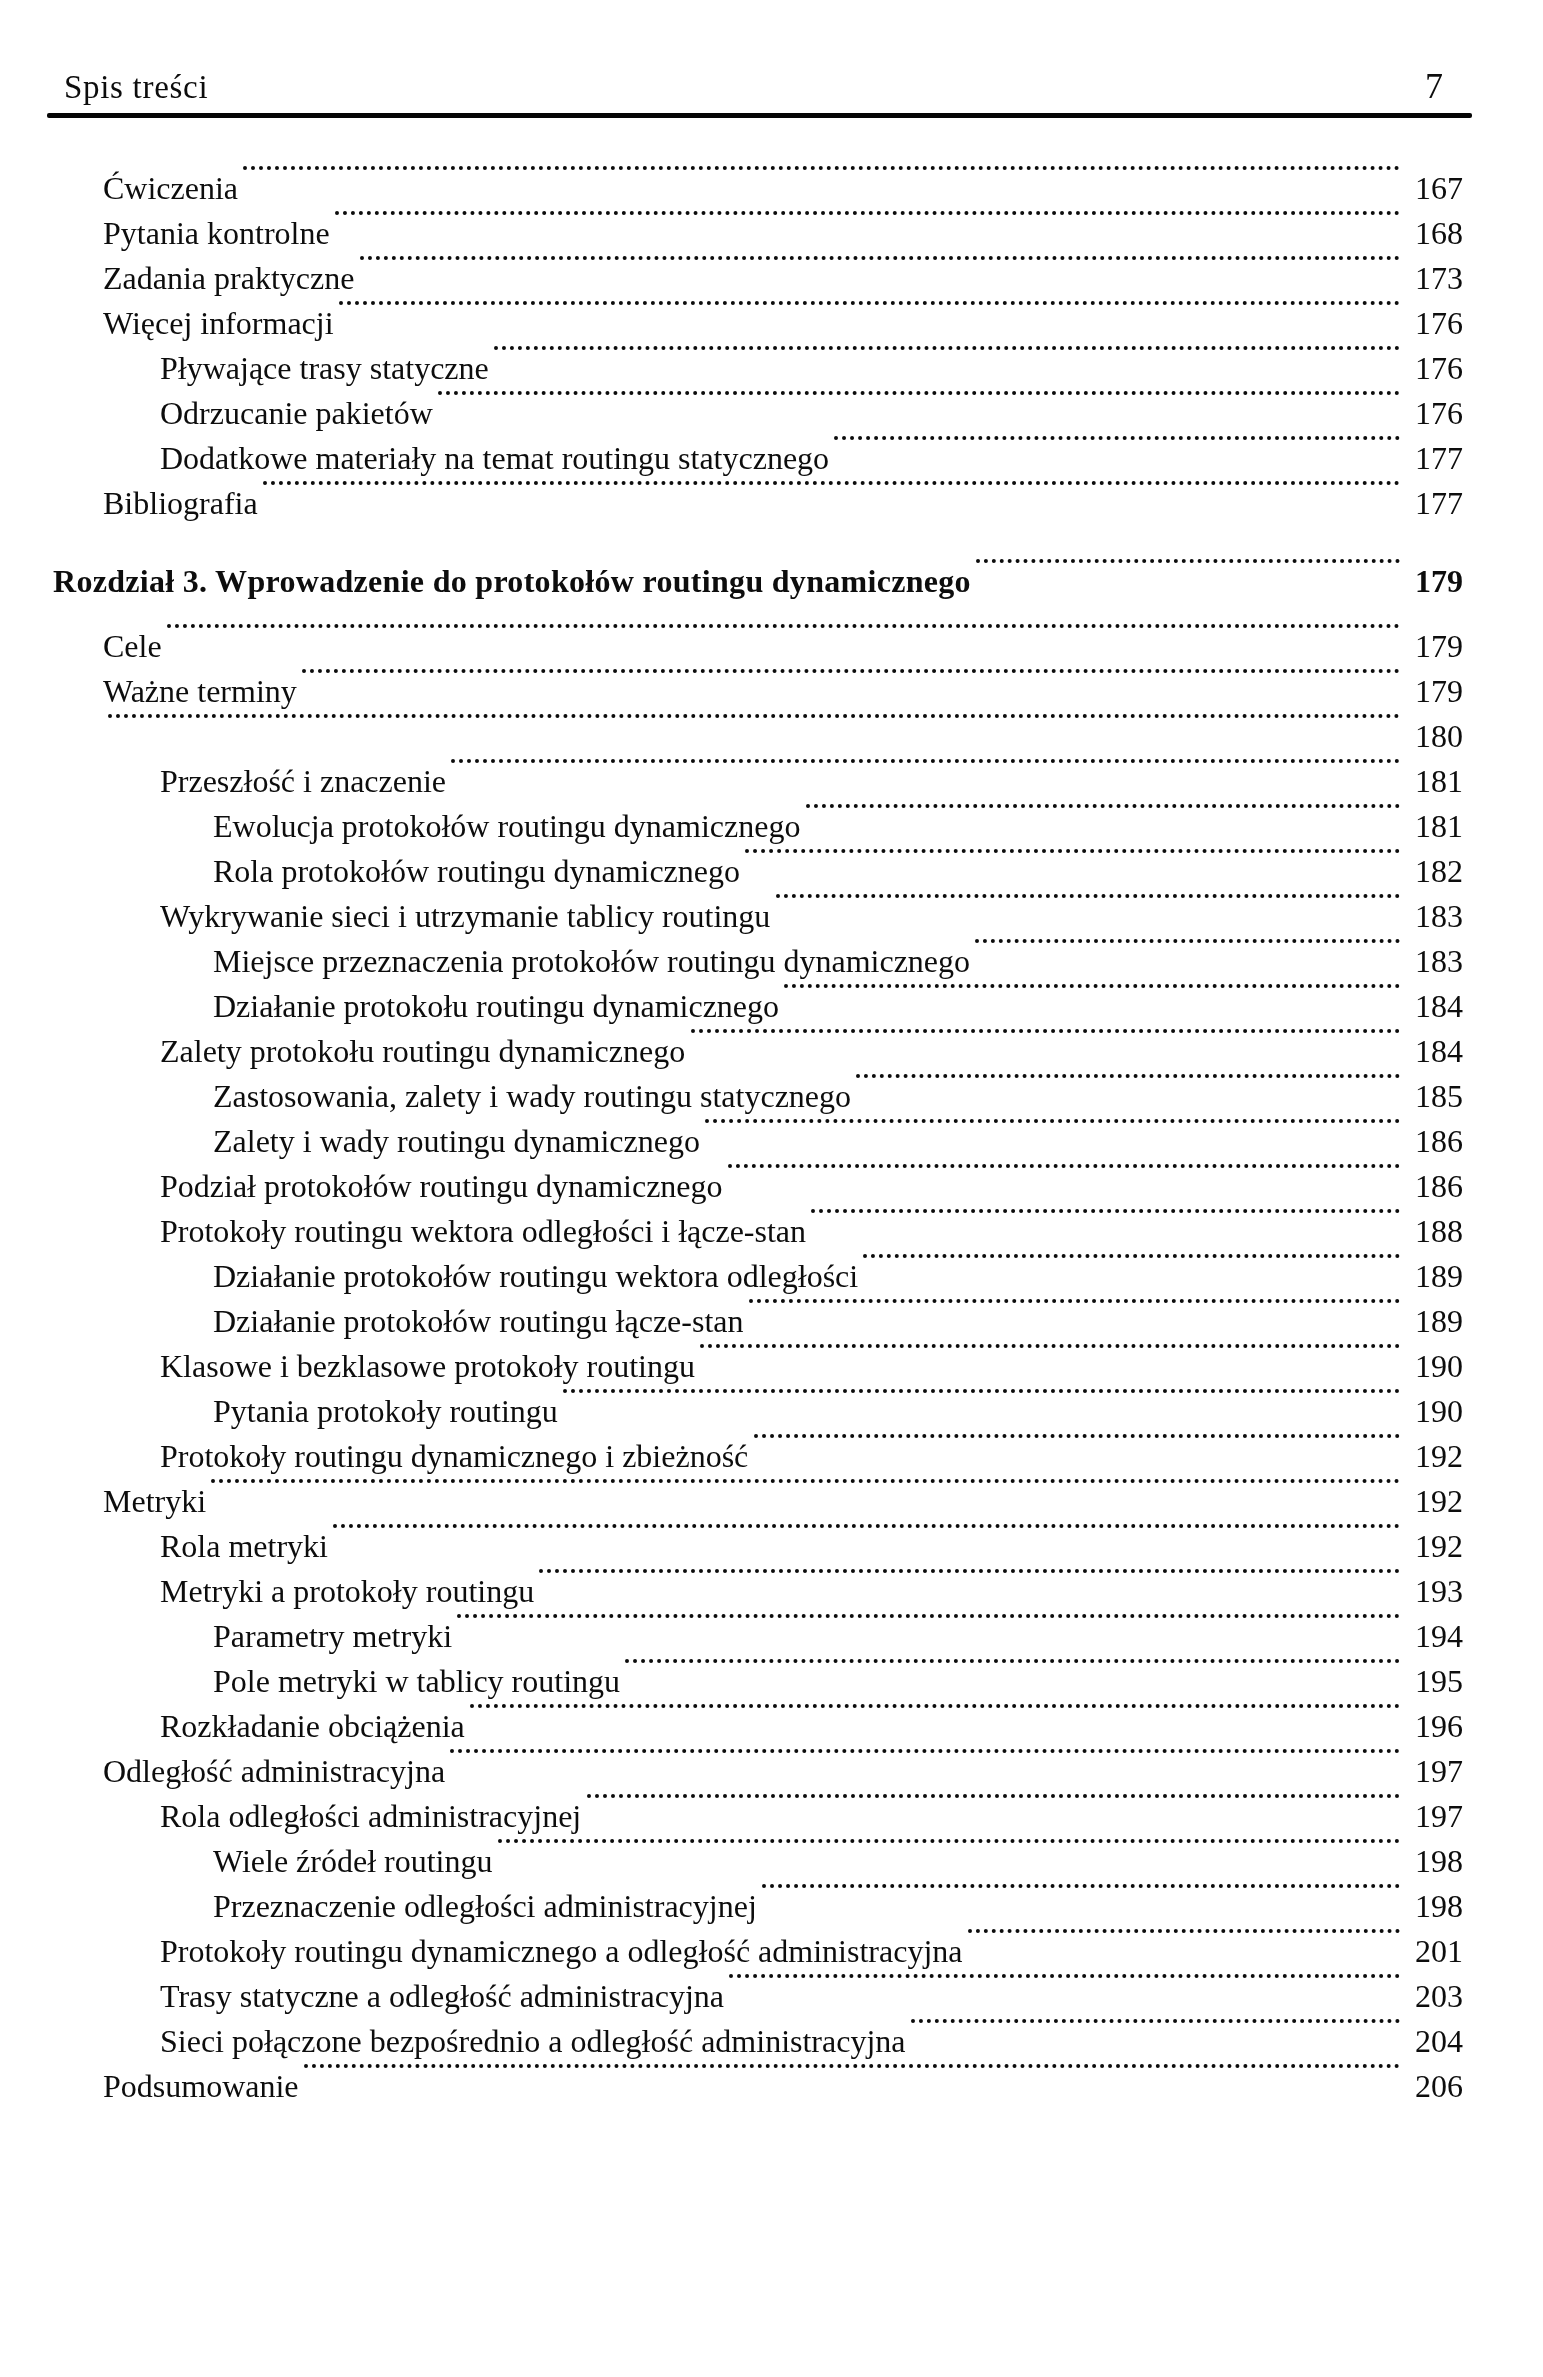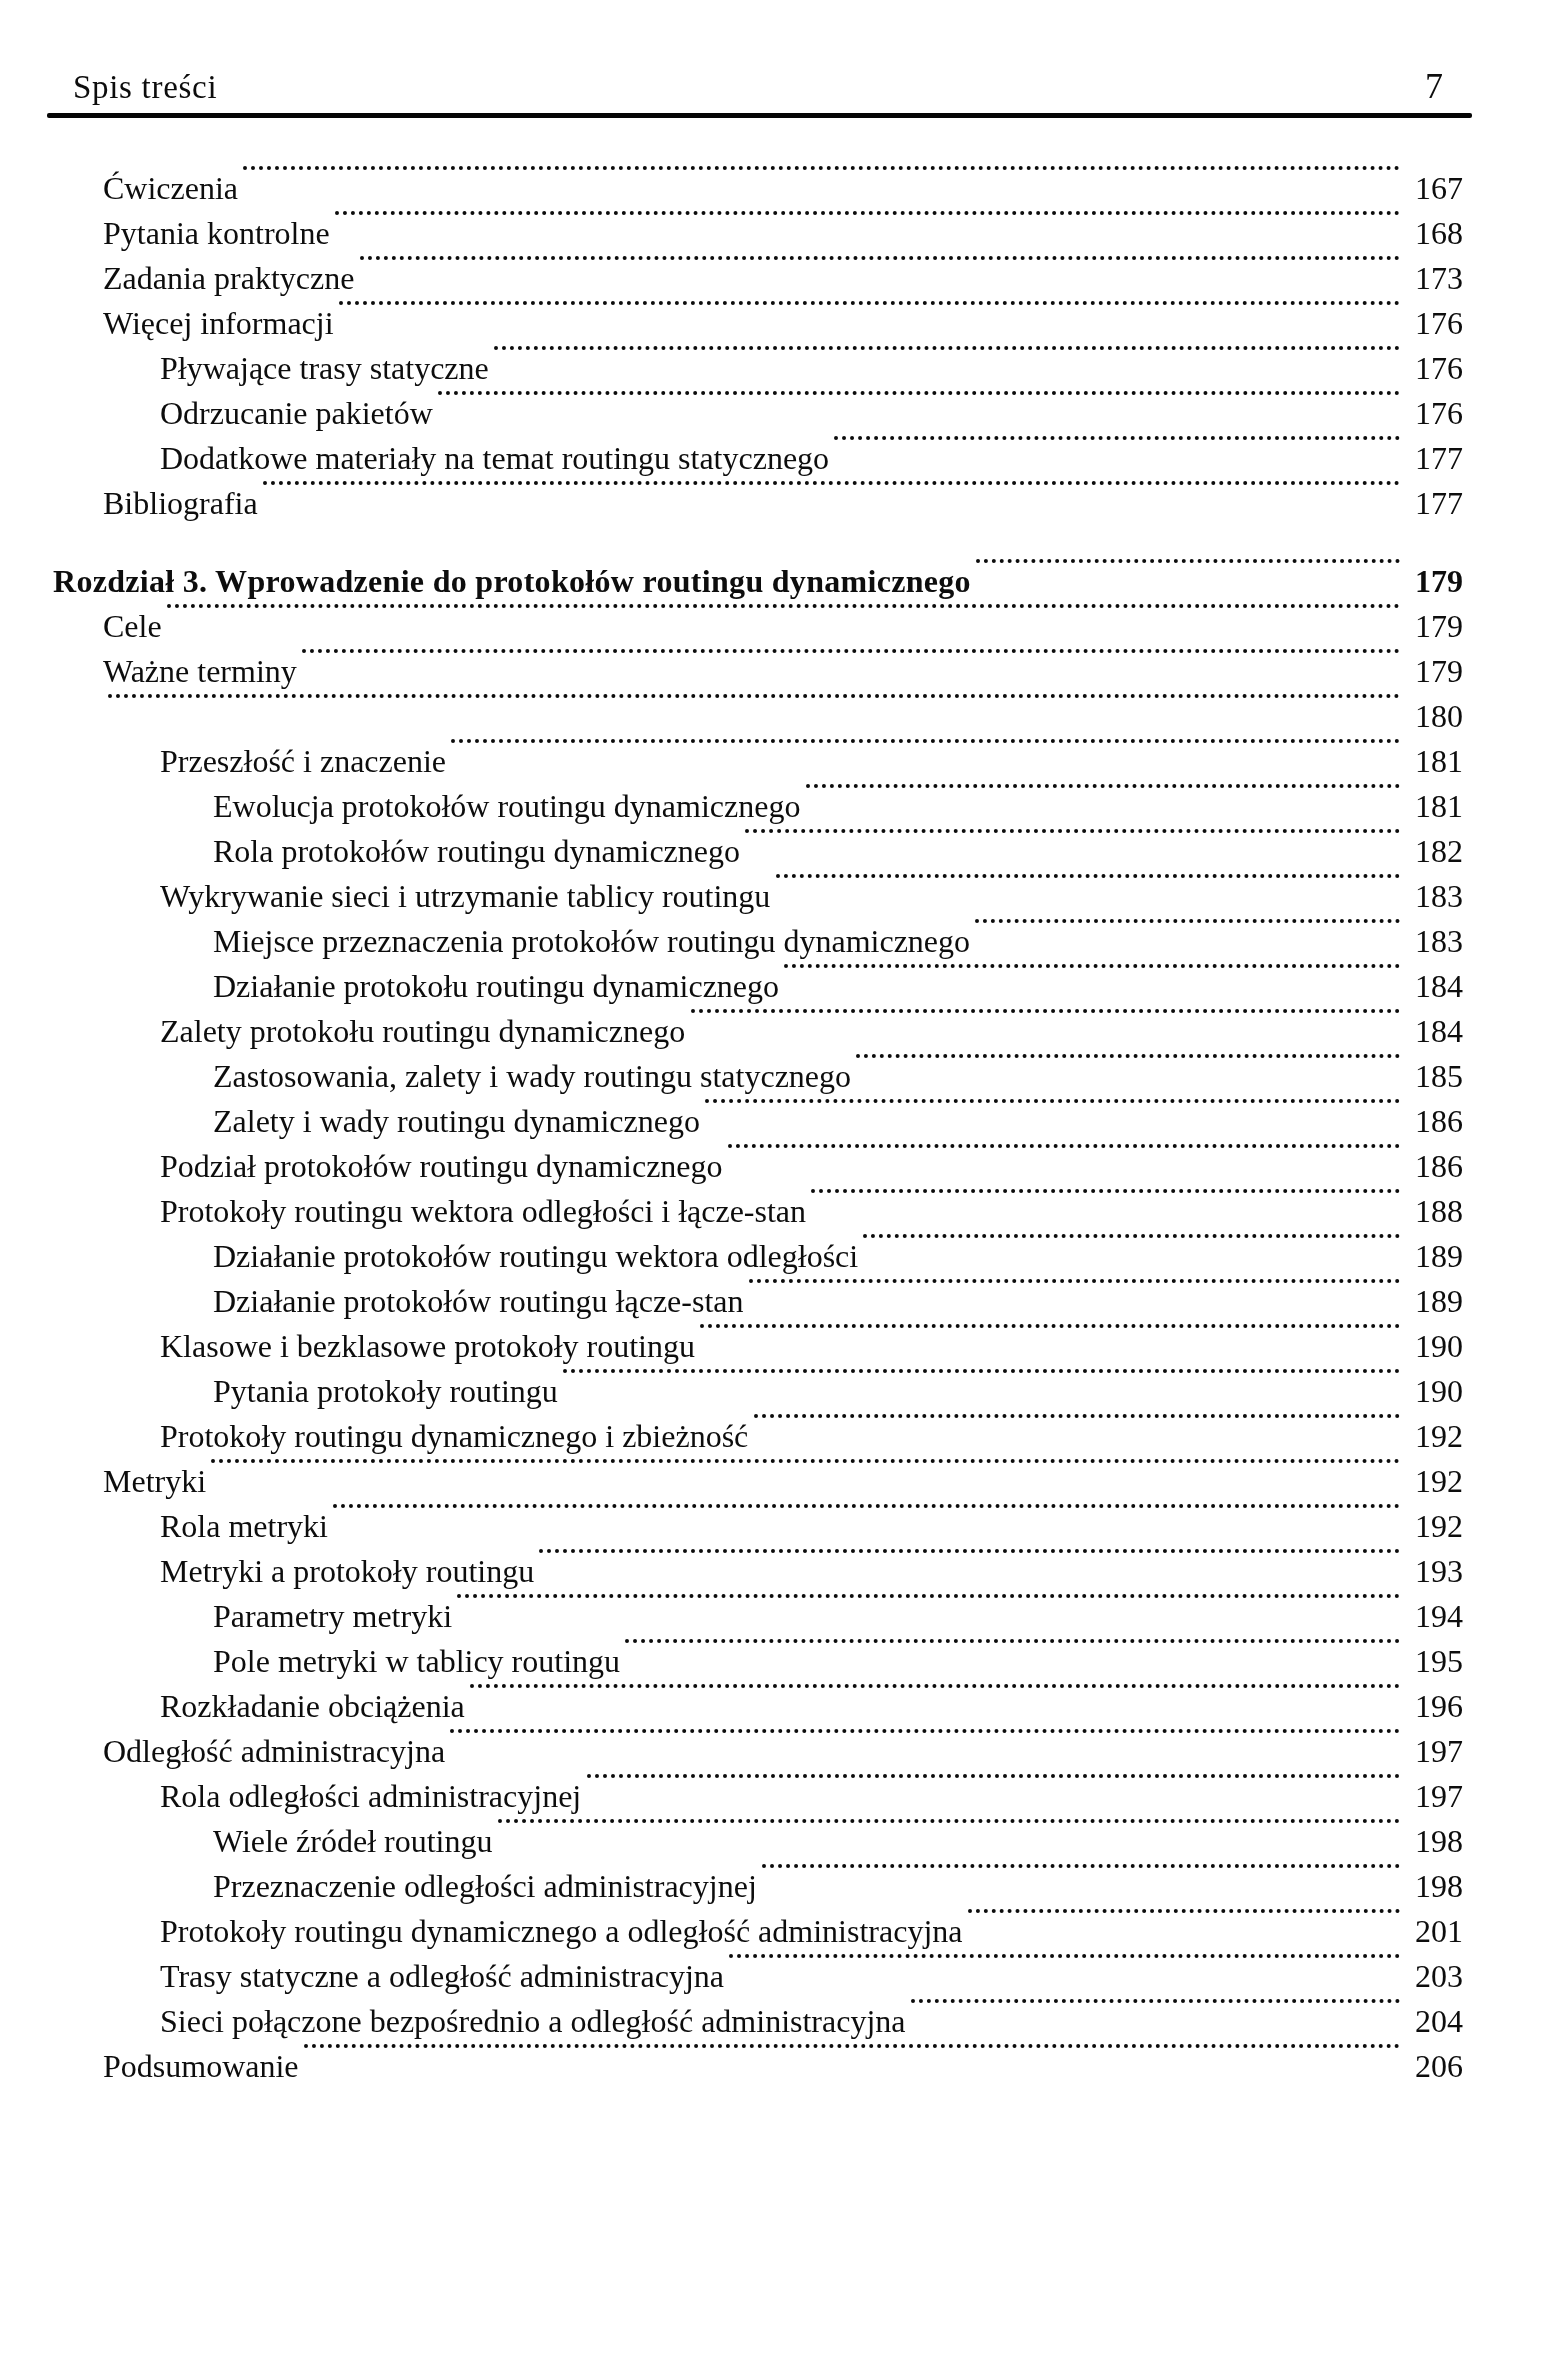--- a/index.html
+++ b/index.html
@@ -19,7 +19,7 @@
   
   .hdr {
     position: absolute;
-    left: 73px;
+    left: 64px;
     right: 100px;
     top: 65px;
     display: flex;

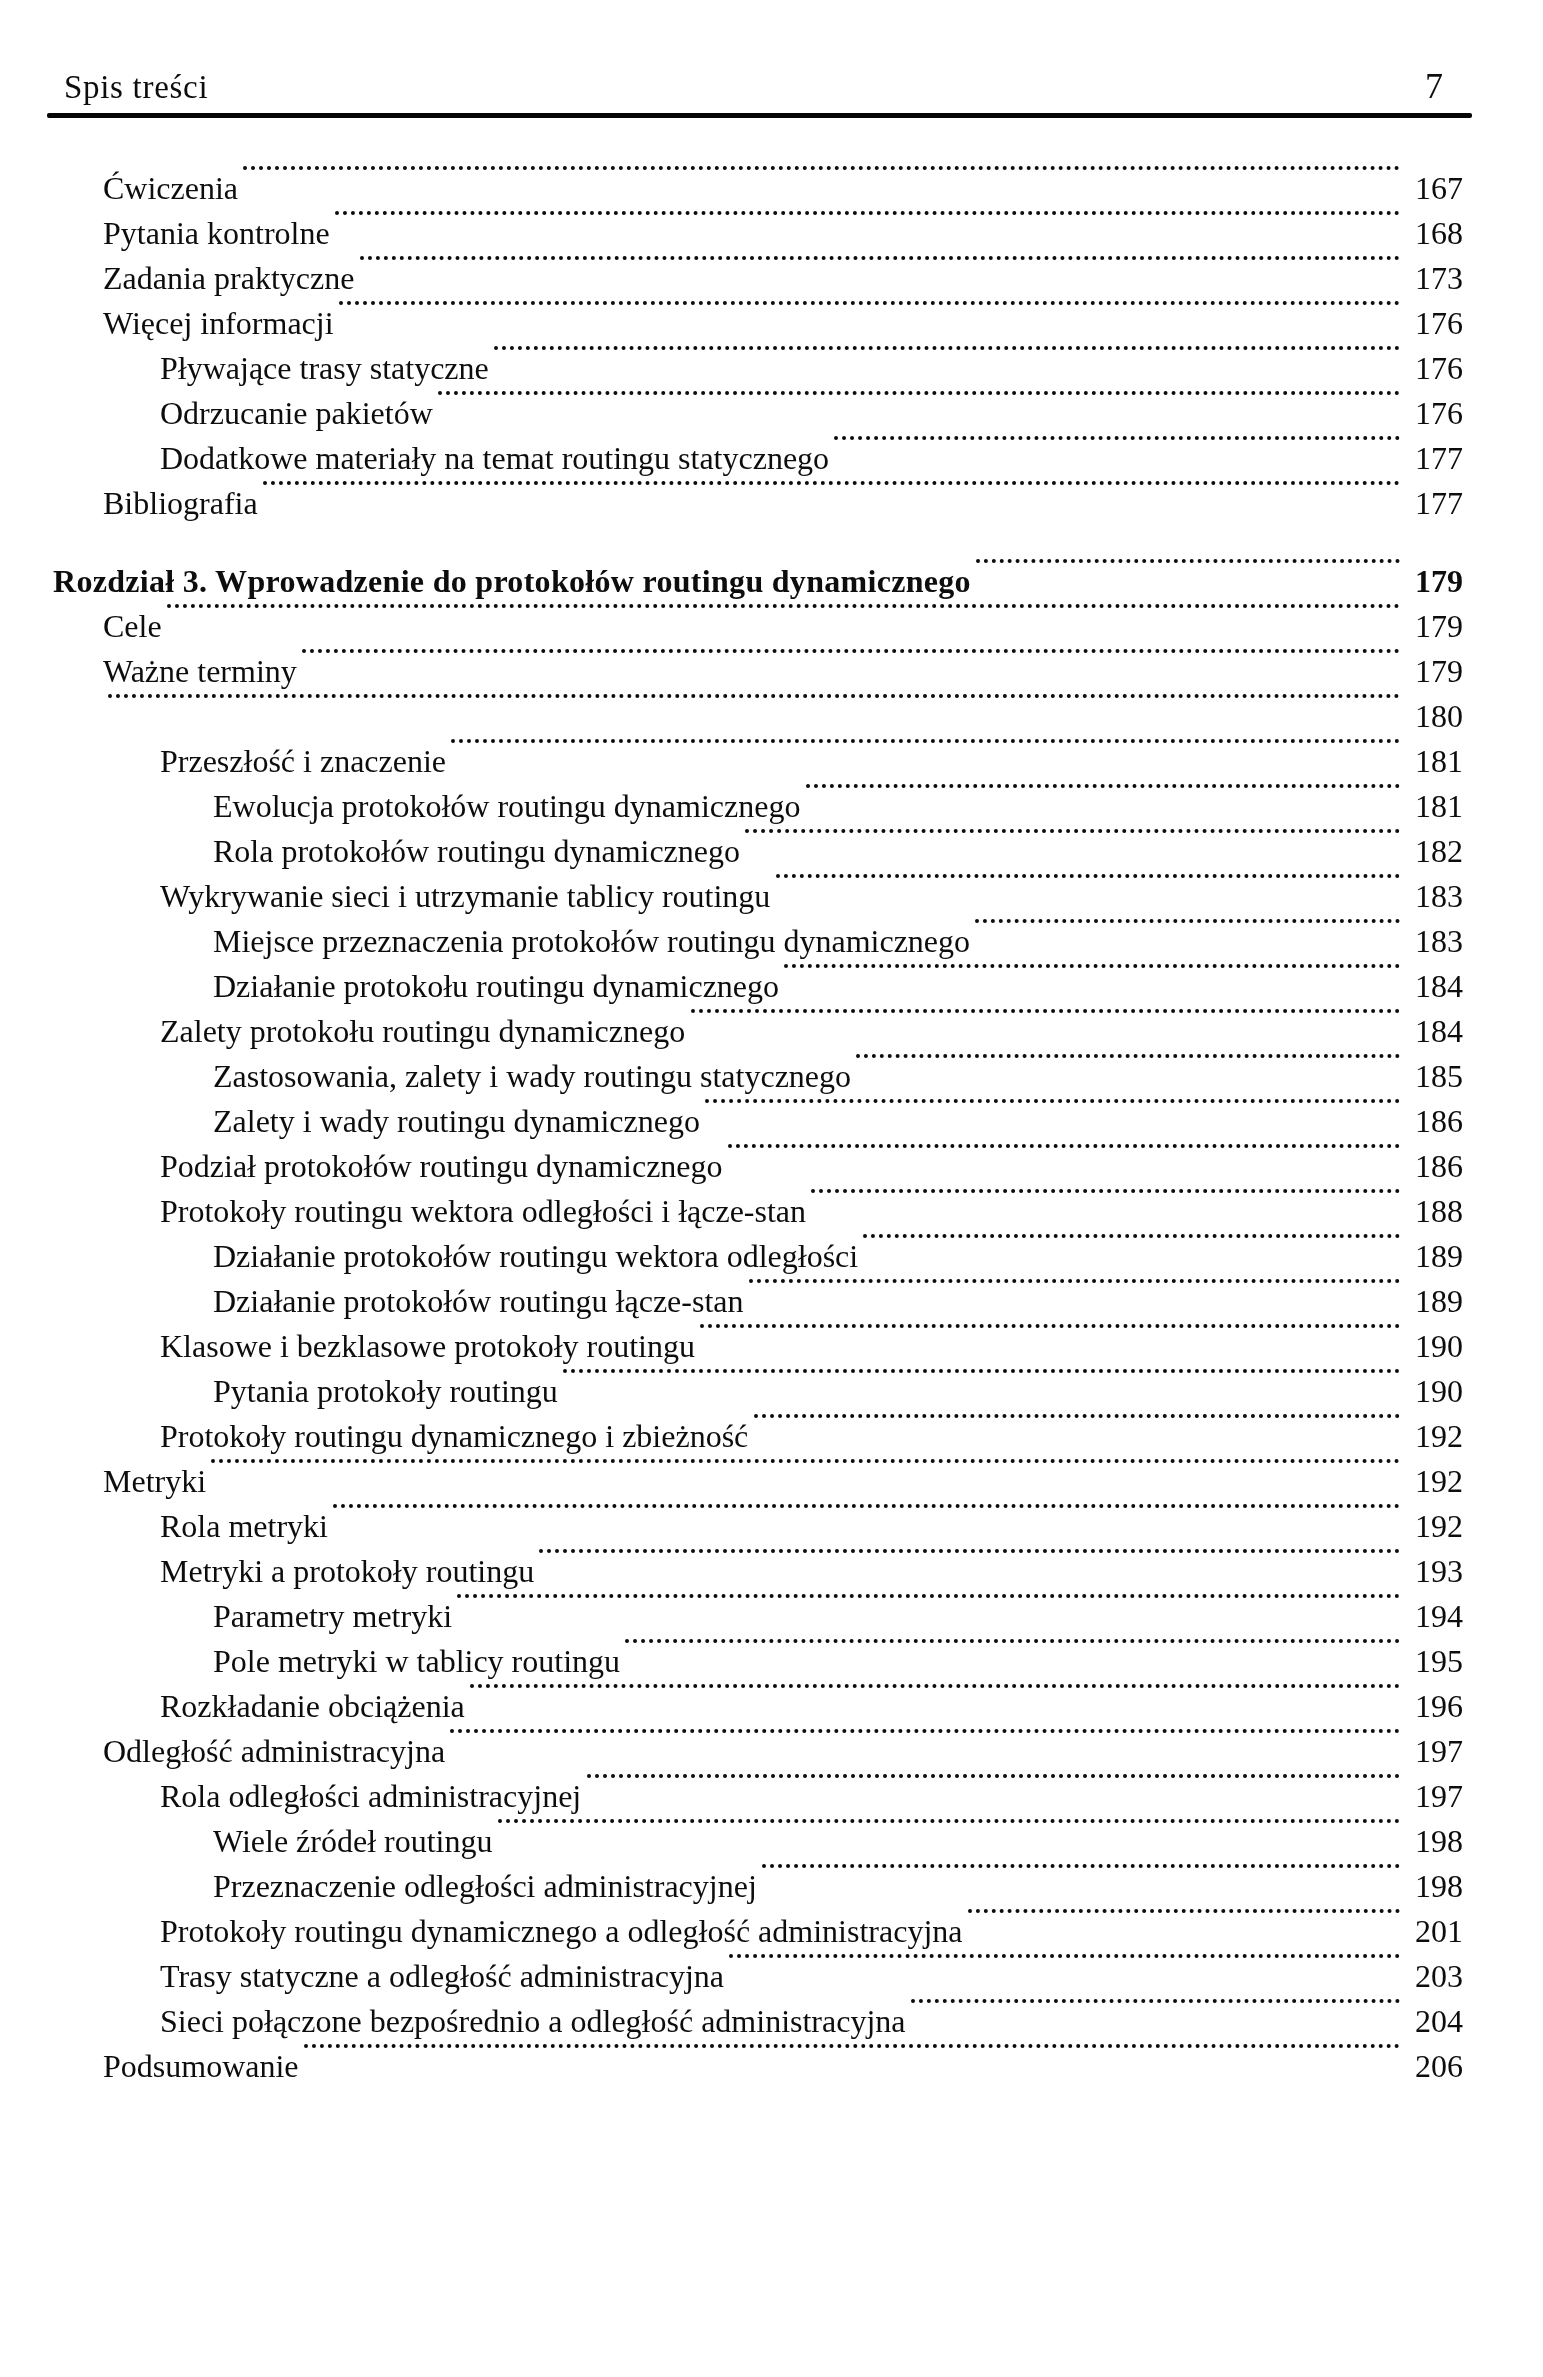--- a/index.html
+++ b/index.html
@@ -80,7 +80,7 @@
   .chapter {
     font-weight: 700;
     margin-top: 33px;
-    margin-bottom: 0;
+    margin-bottom: 20px;
   }
   .chapter .lbl { letter-spacing: 0.3px; }
   .chapter .leader {

